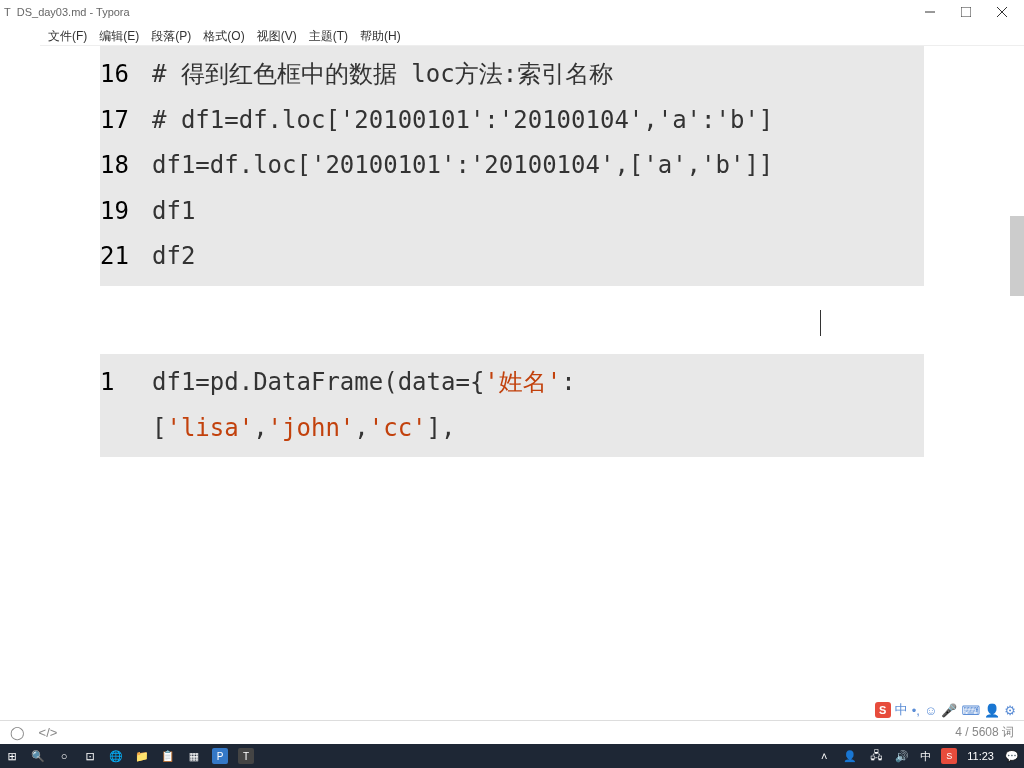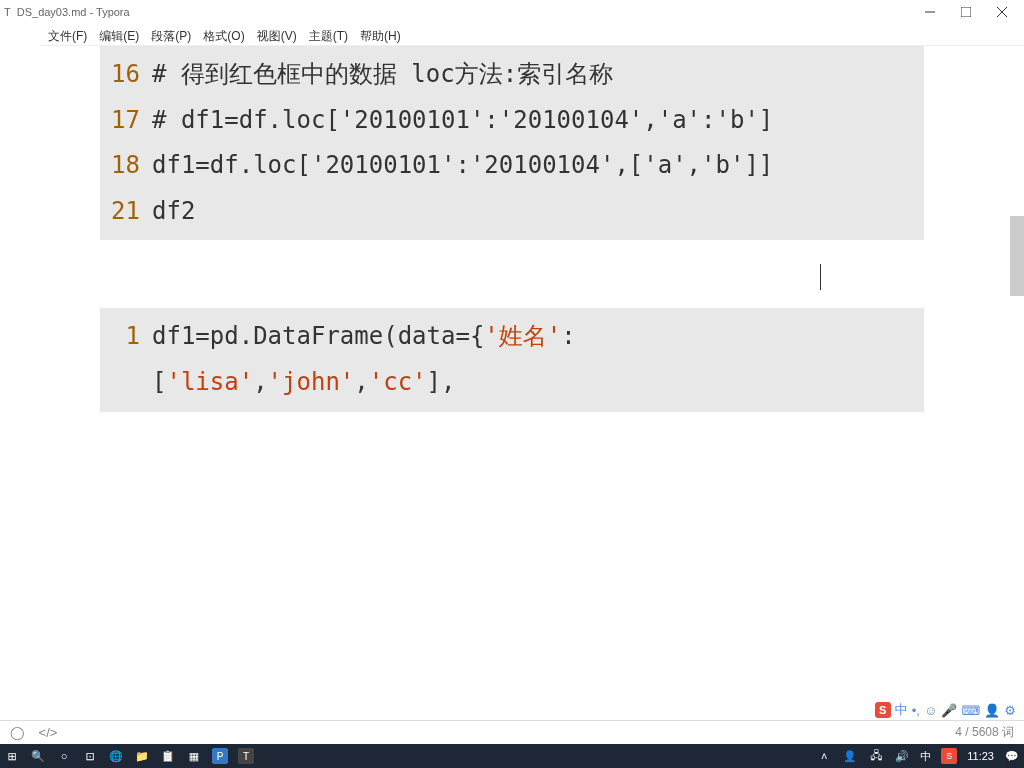--- a/index.html
+++ b/index.html
@@ -14,7 +14,7 @@
 .codeblock { margin: 0 100px 24px 100px; background: #e8e8e8; padding: 6px 0; }
 .codeblock2 { margin: 0 100px 0 100px; background: #e8e8e8; padding: 6px 0; }
 .codeline { display: flex; align-items: flex-start; font-family: Consolas, Menlo, monospace; font-size: 24px; line-height: 1.9; }
-.ln { width: 52px; text-align: right; color: #a16207; padding-right: 12px; flex-shrink: 0; }
+.ln { width: 52px; color: #000000; padding-right: 12px; flex-shrink: 0; }
 .code { flex: 1; white-space: pre-wrap; word-break: break-all; color: #333; padding-right: 18px; }
 .comment { color: #333; }
 .str { color: #c2410c; }

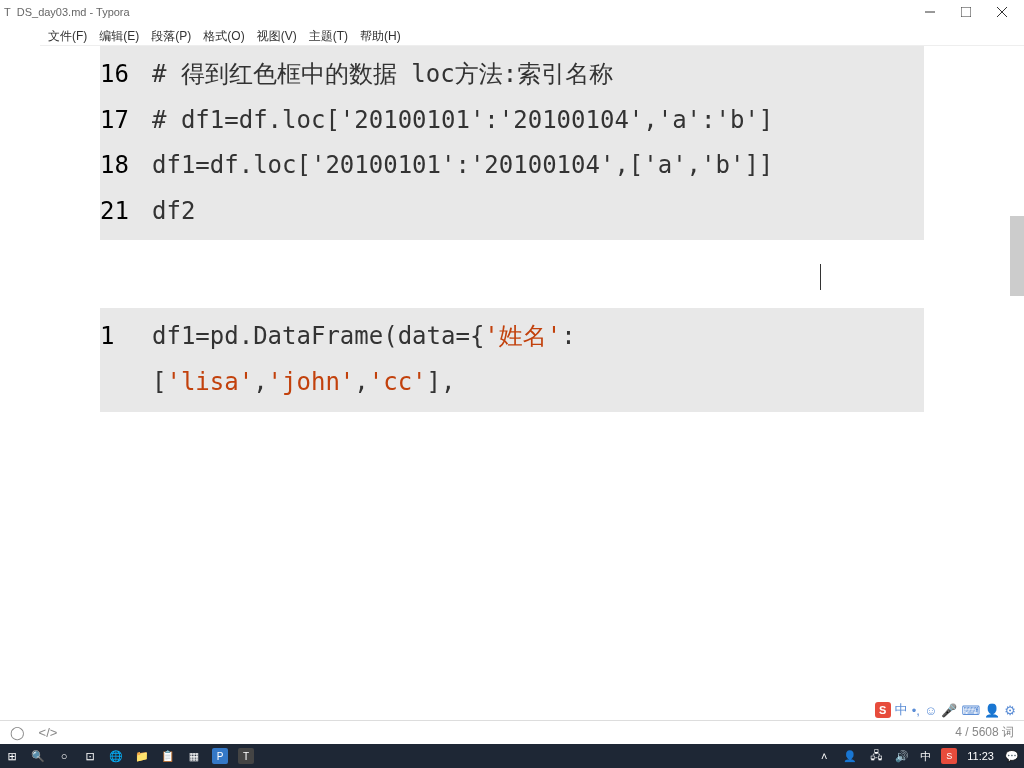--- a/index.html
+++ b/index.html
@@ -84,6 +84,10 @@
         <div class="code ">df1=df.loc['20100101':'20100104',['a','b']]</div>
       </div>
       <div class="codeline">
+        <div class="ln">19</div>
+        <div class="code ">df1</div>
+      </div>
+      <div class="codeline">
         <div class="ln">21</div>
         <div class="code ">df2</div>
       </div>

